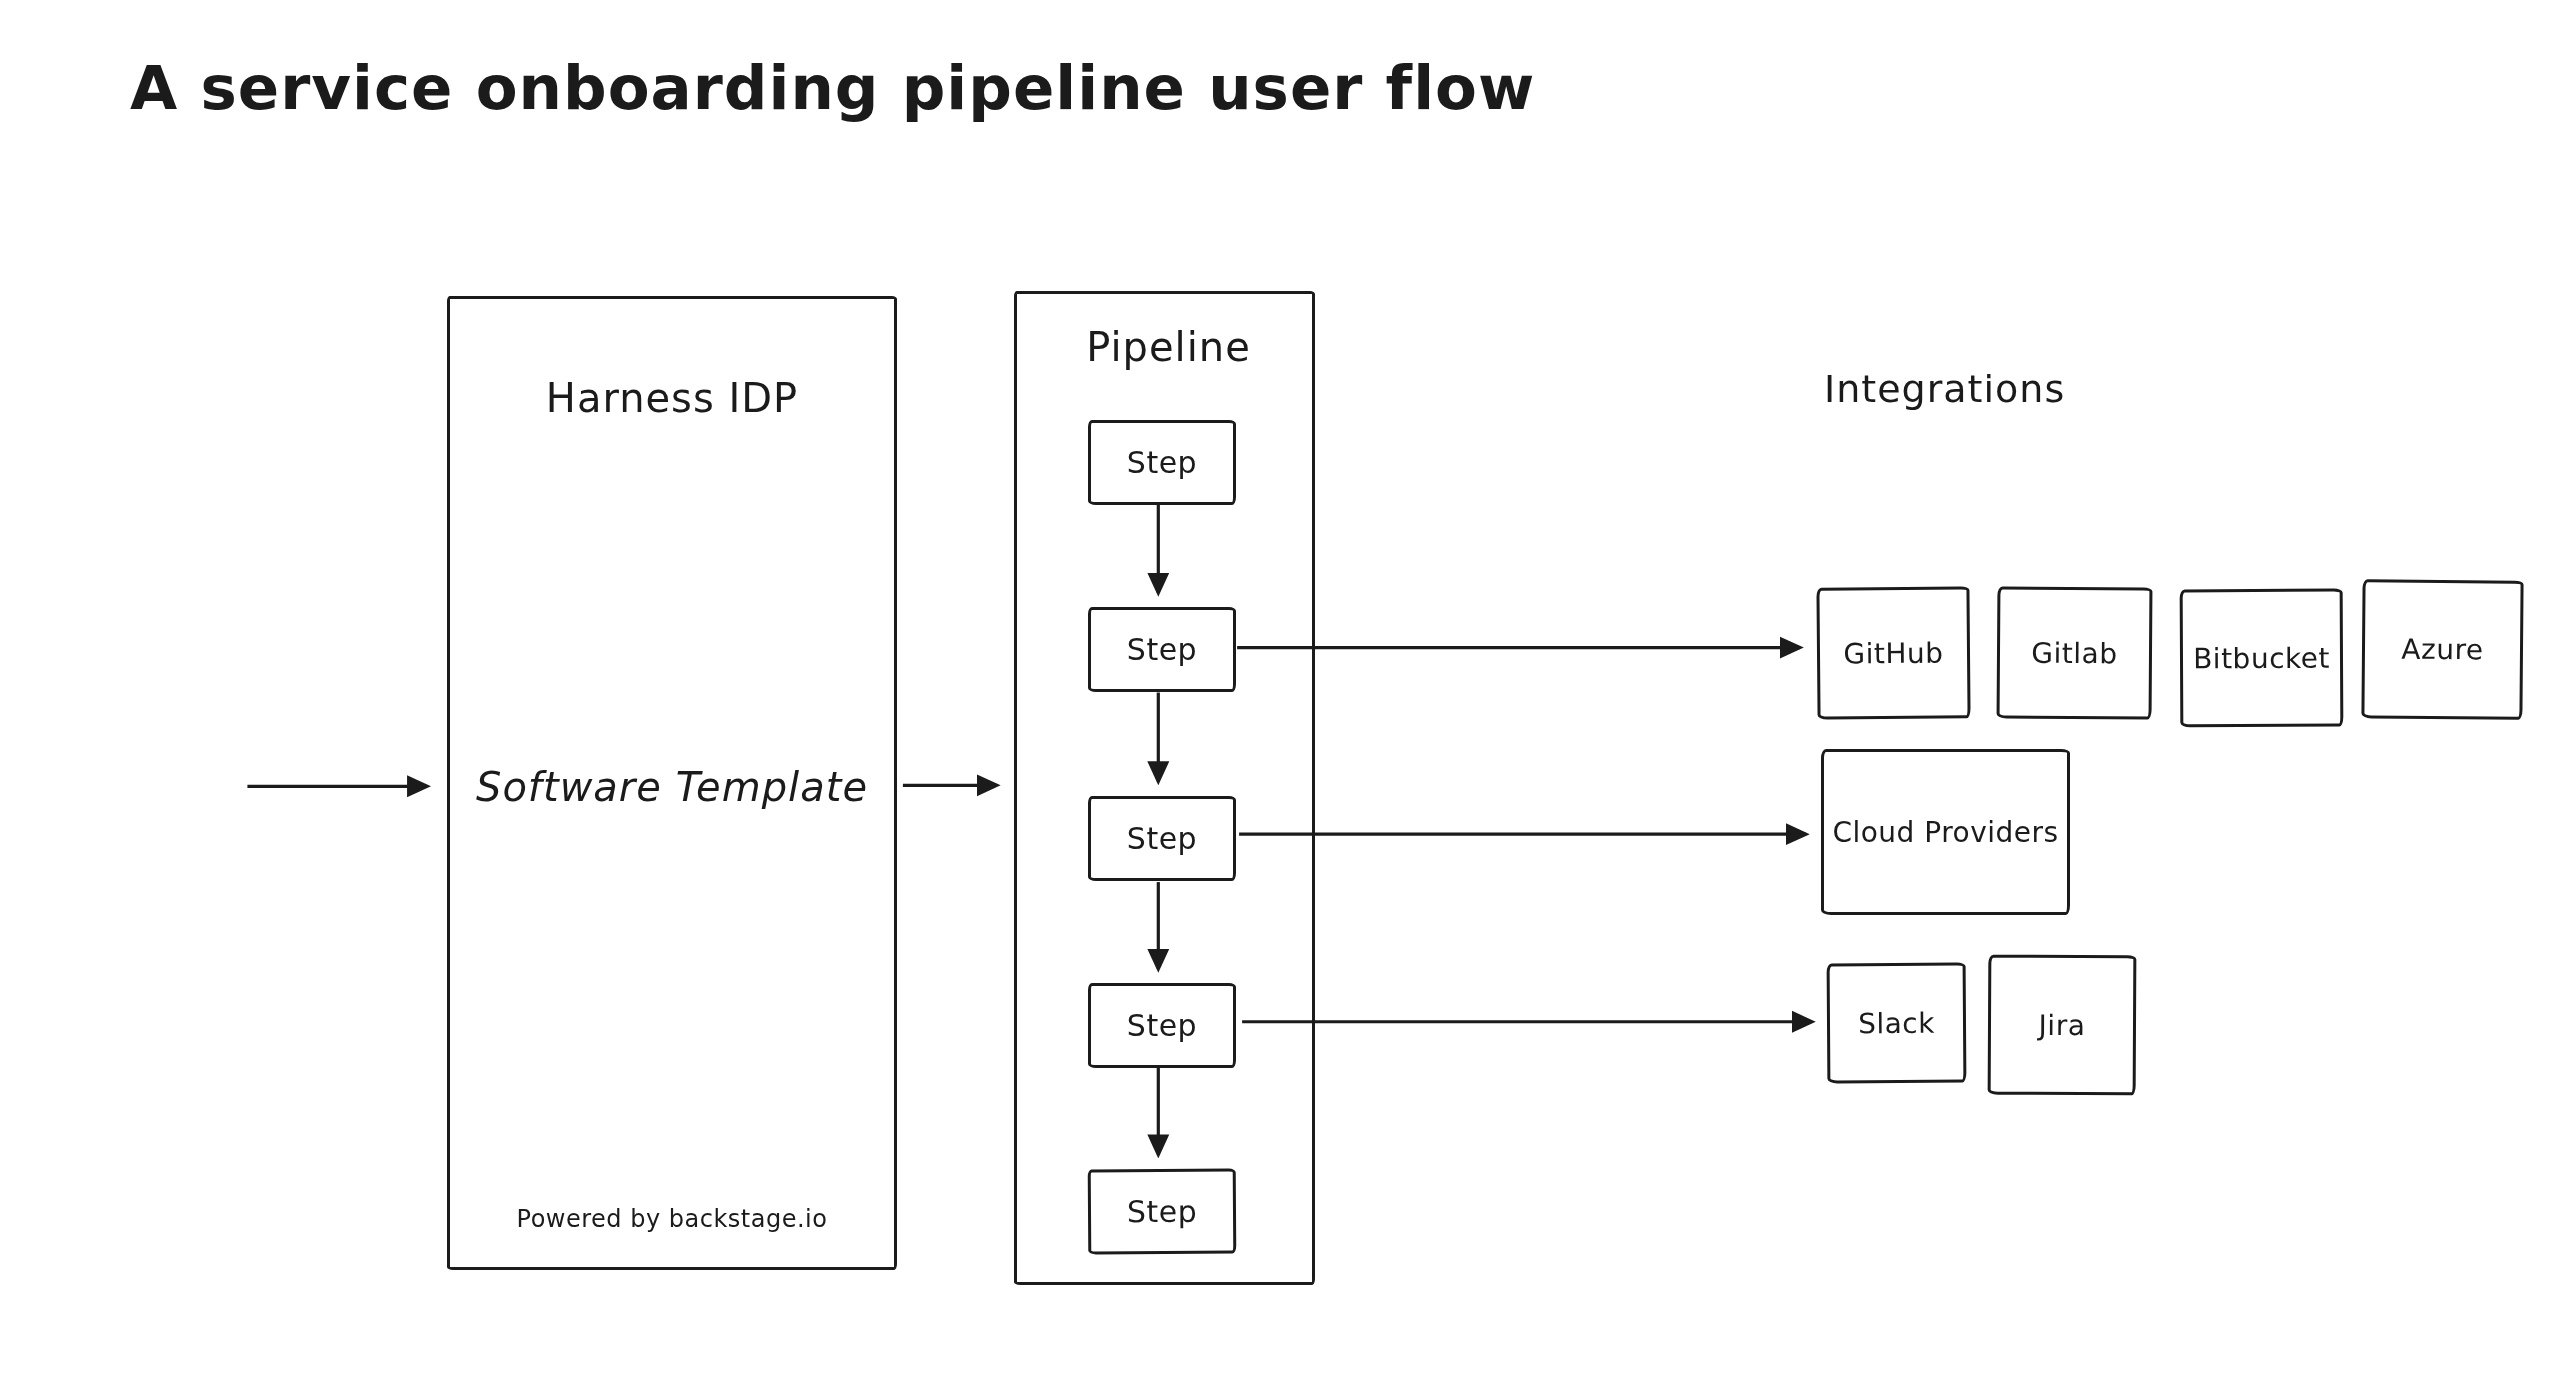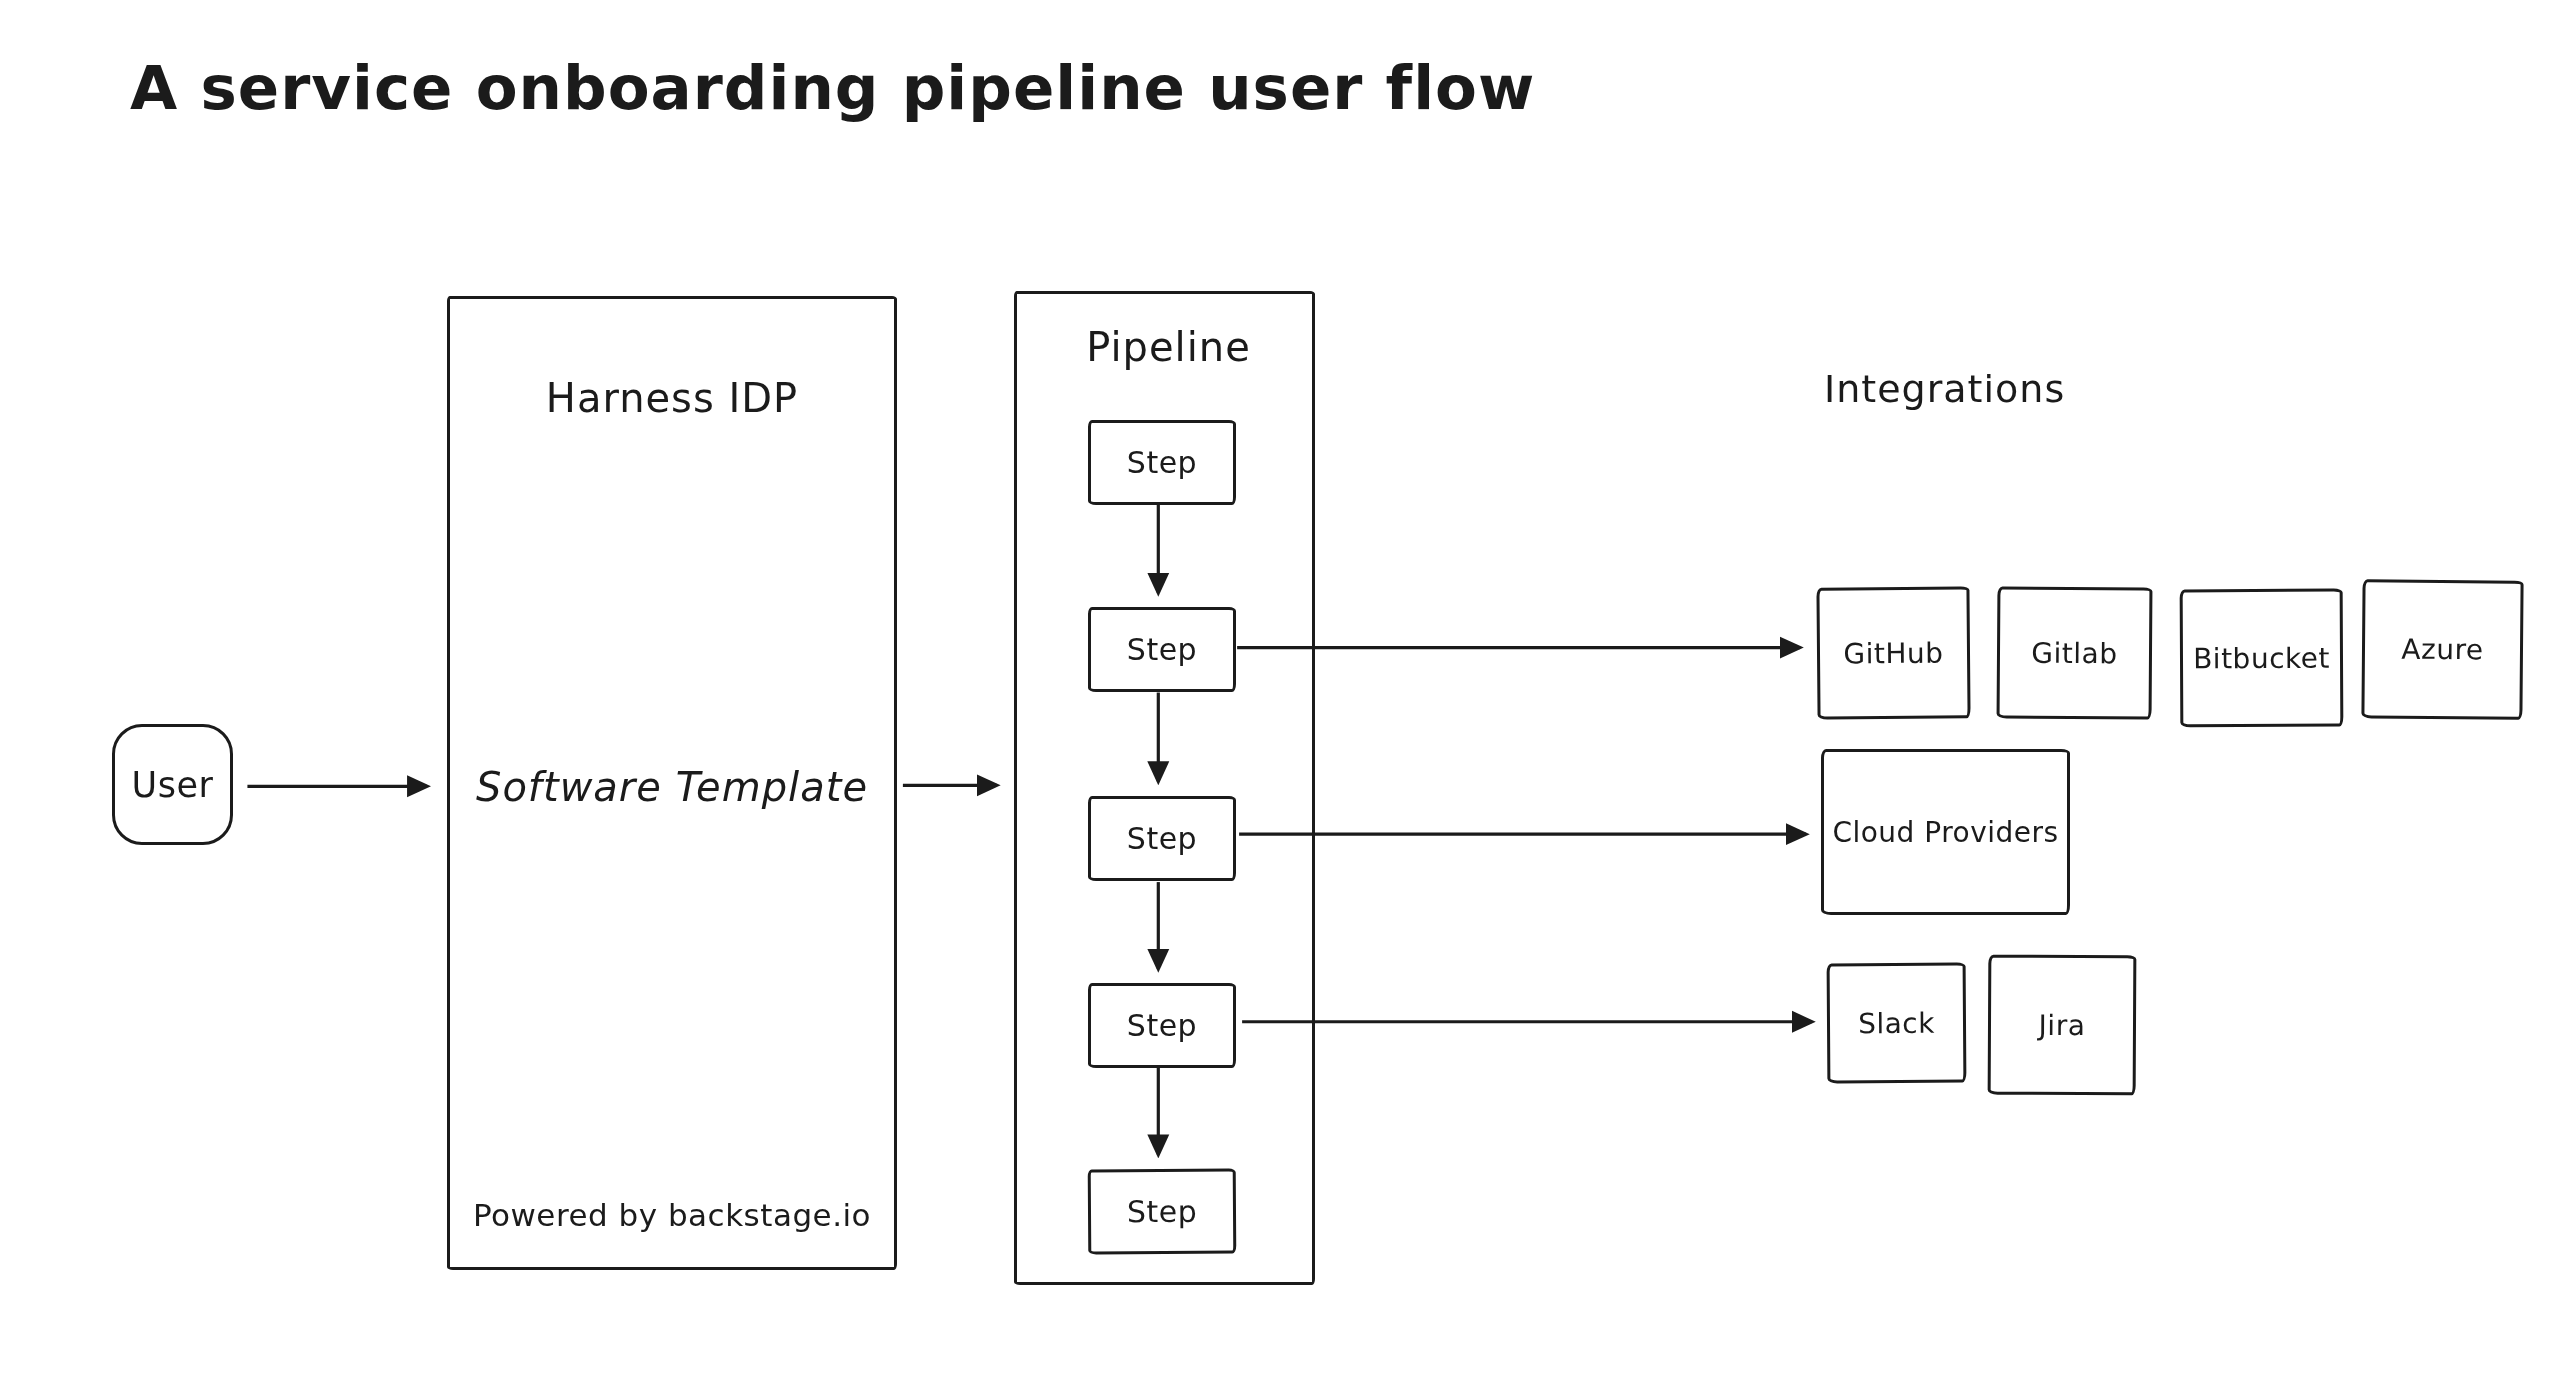--- a/index.html
+++ b/index.html
@@ -115,9 +115,6 @@
 
   <div class="diagram-title">A service onboarding pipeline user flow</div>
 
-  <div class="sketch user-node">
-    <div class="node-label">User</div>
-  </div>
 
   <div class="sketch harness-node">
     <div class="harness-title">Harness IDP</div>

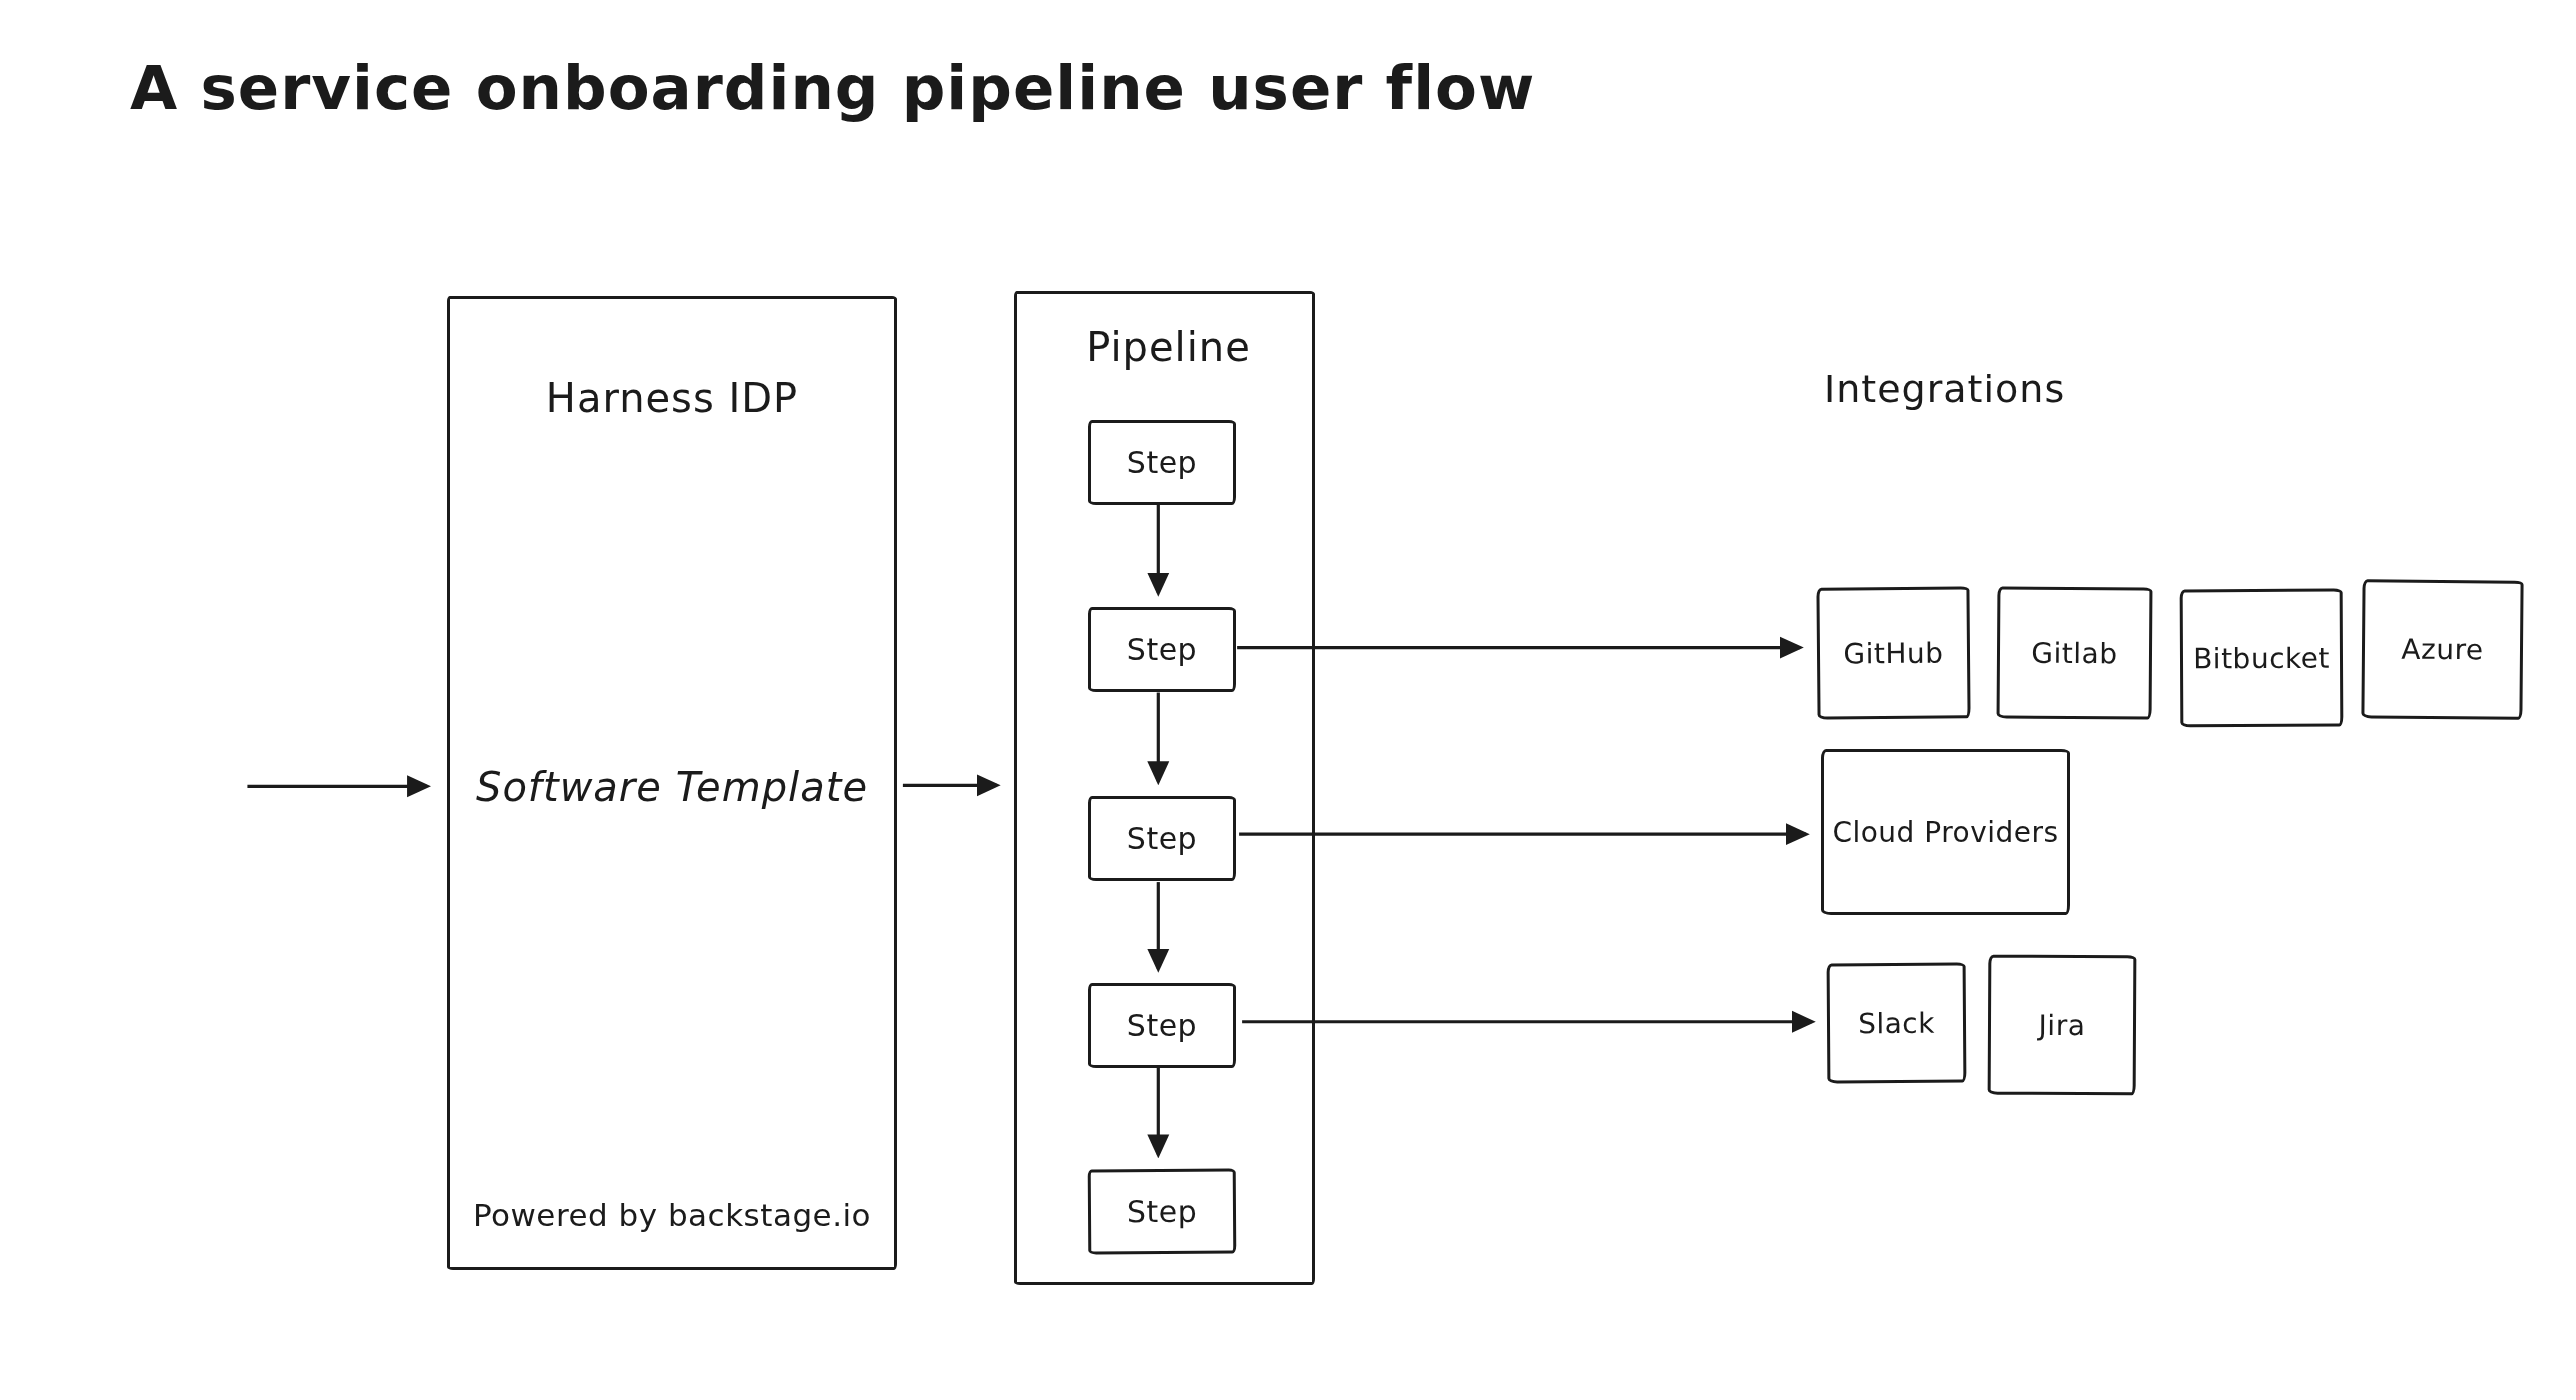--- a/index.html
+++ b/index.html
@@ -64,7 +64,7 @@
   }
   .harness-footer {
     position: absolute; left: 0; right: 0; bottom: 34px;
-    text-align: center; font-size: 31px; letter-spacing: 0.5px;
+    text-align: center; font-size: 24px; letter-spacing: 0.5px;
   }
 
   

